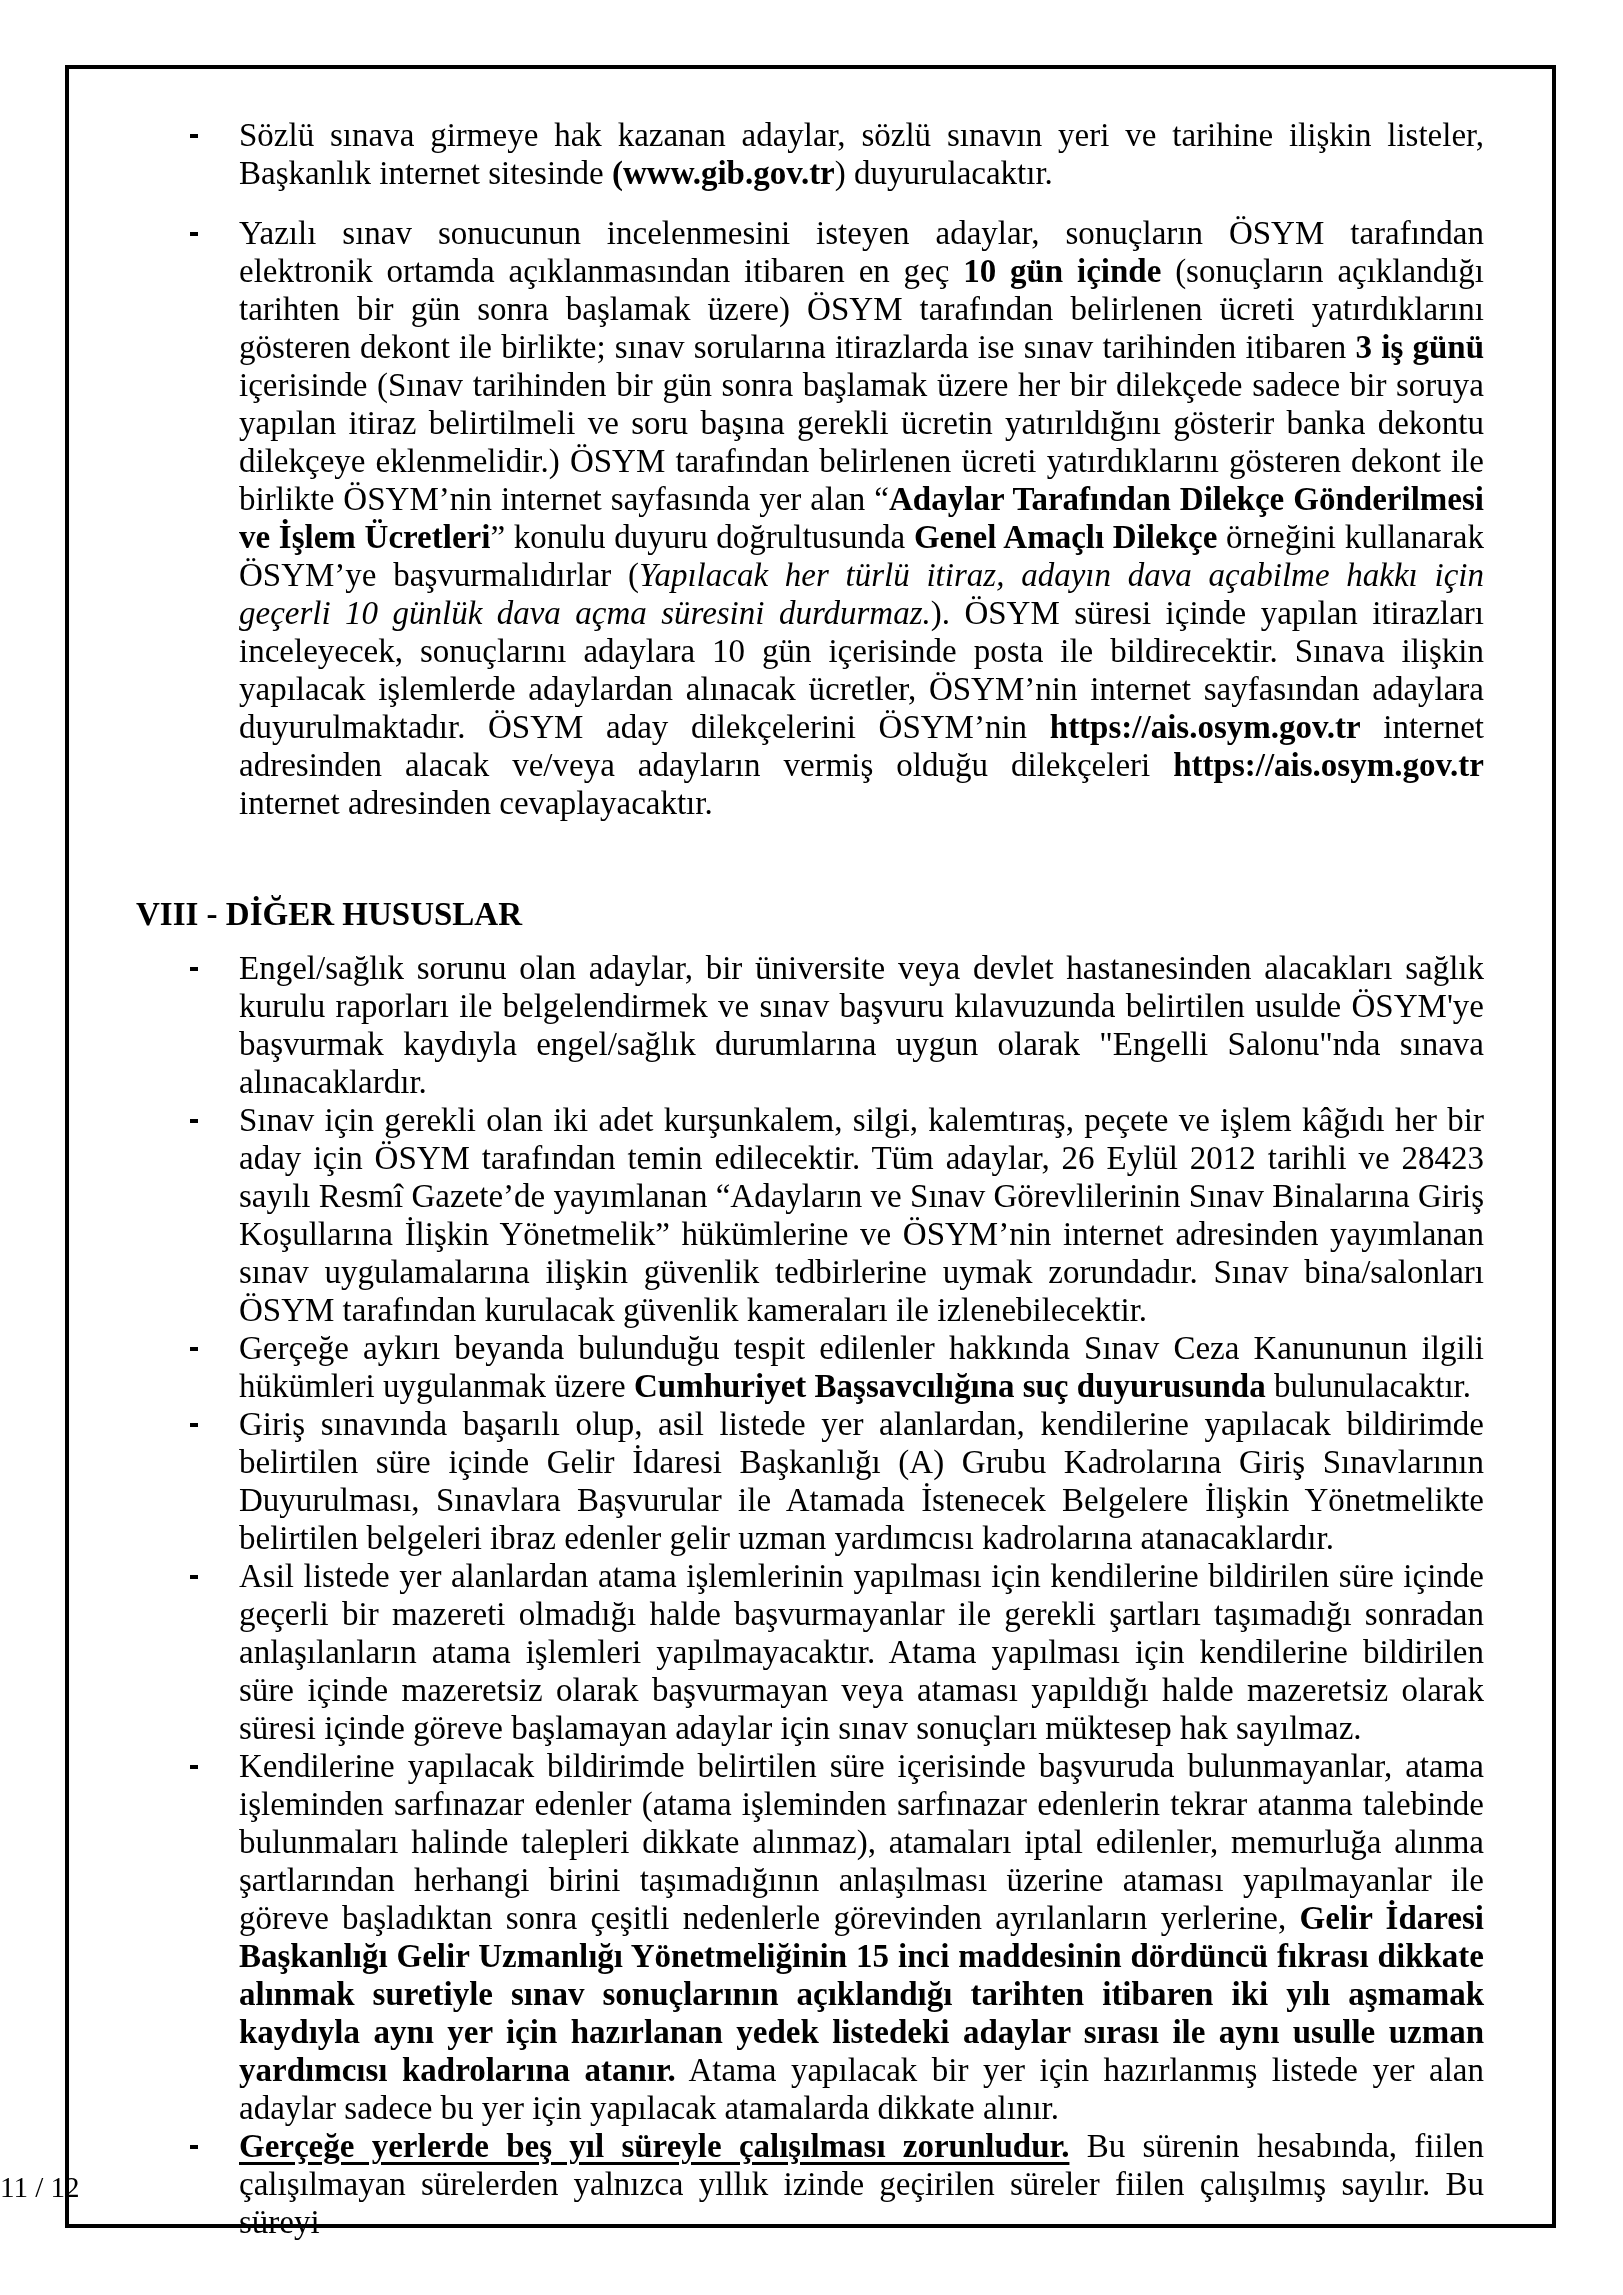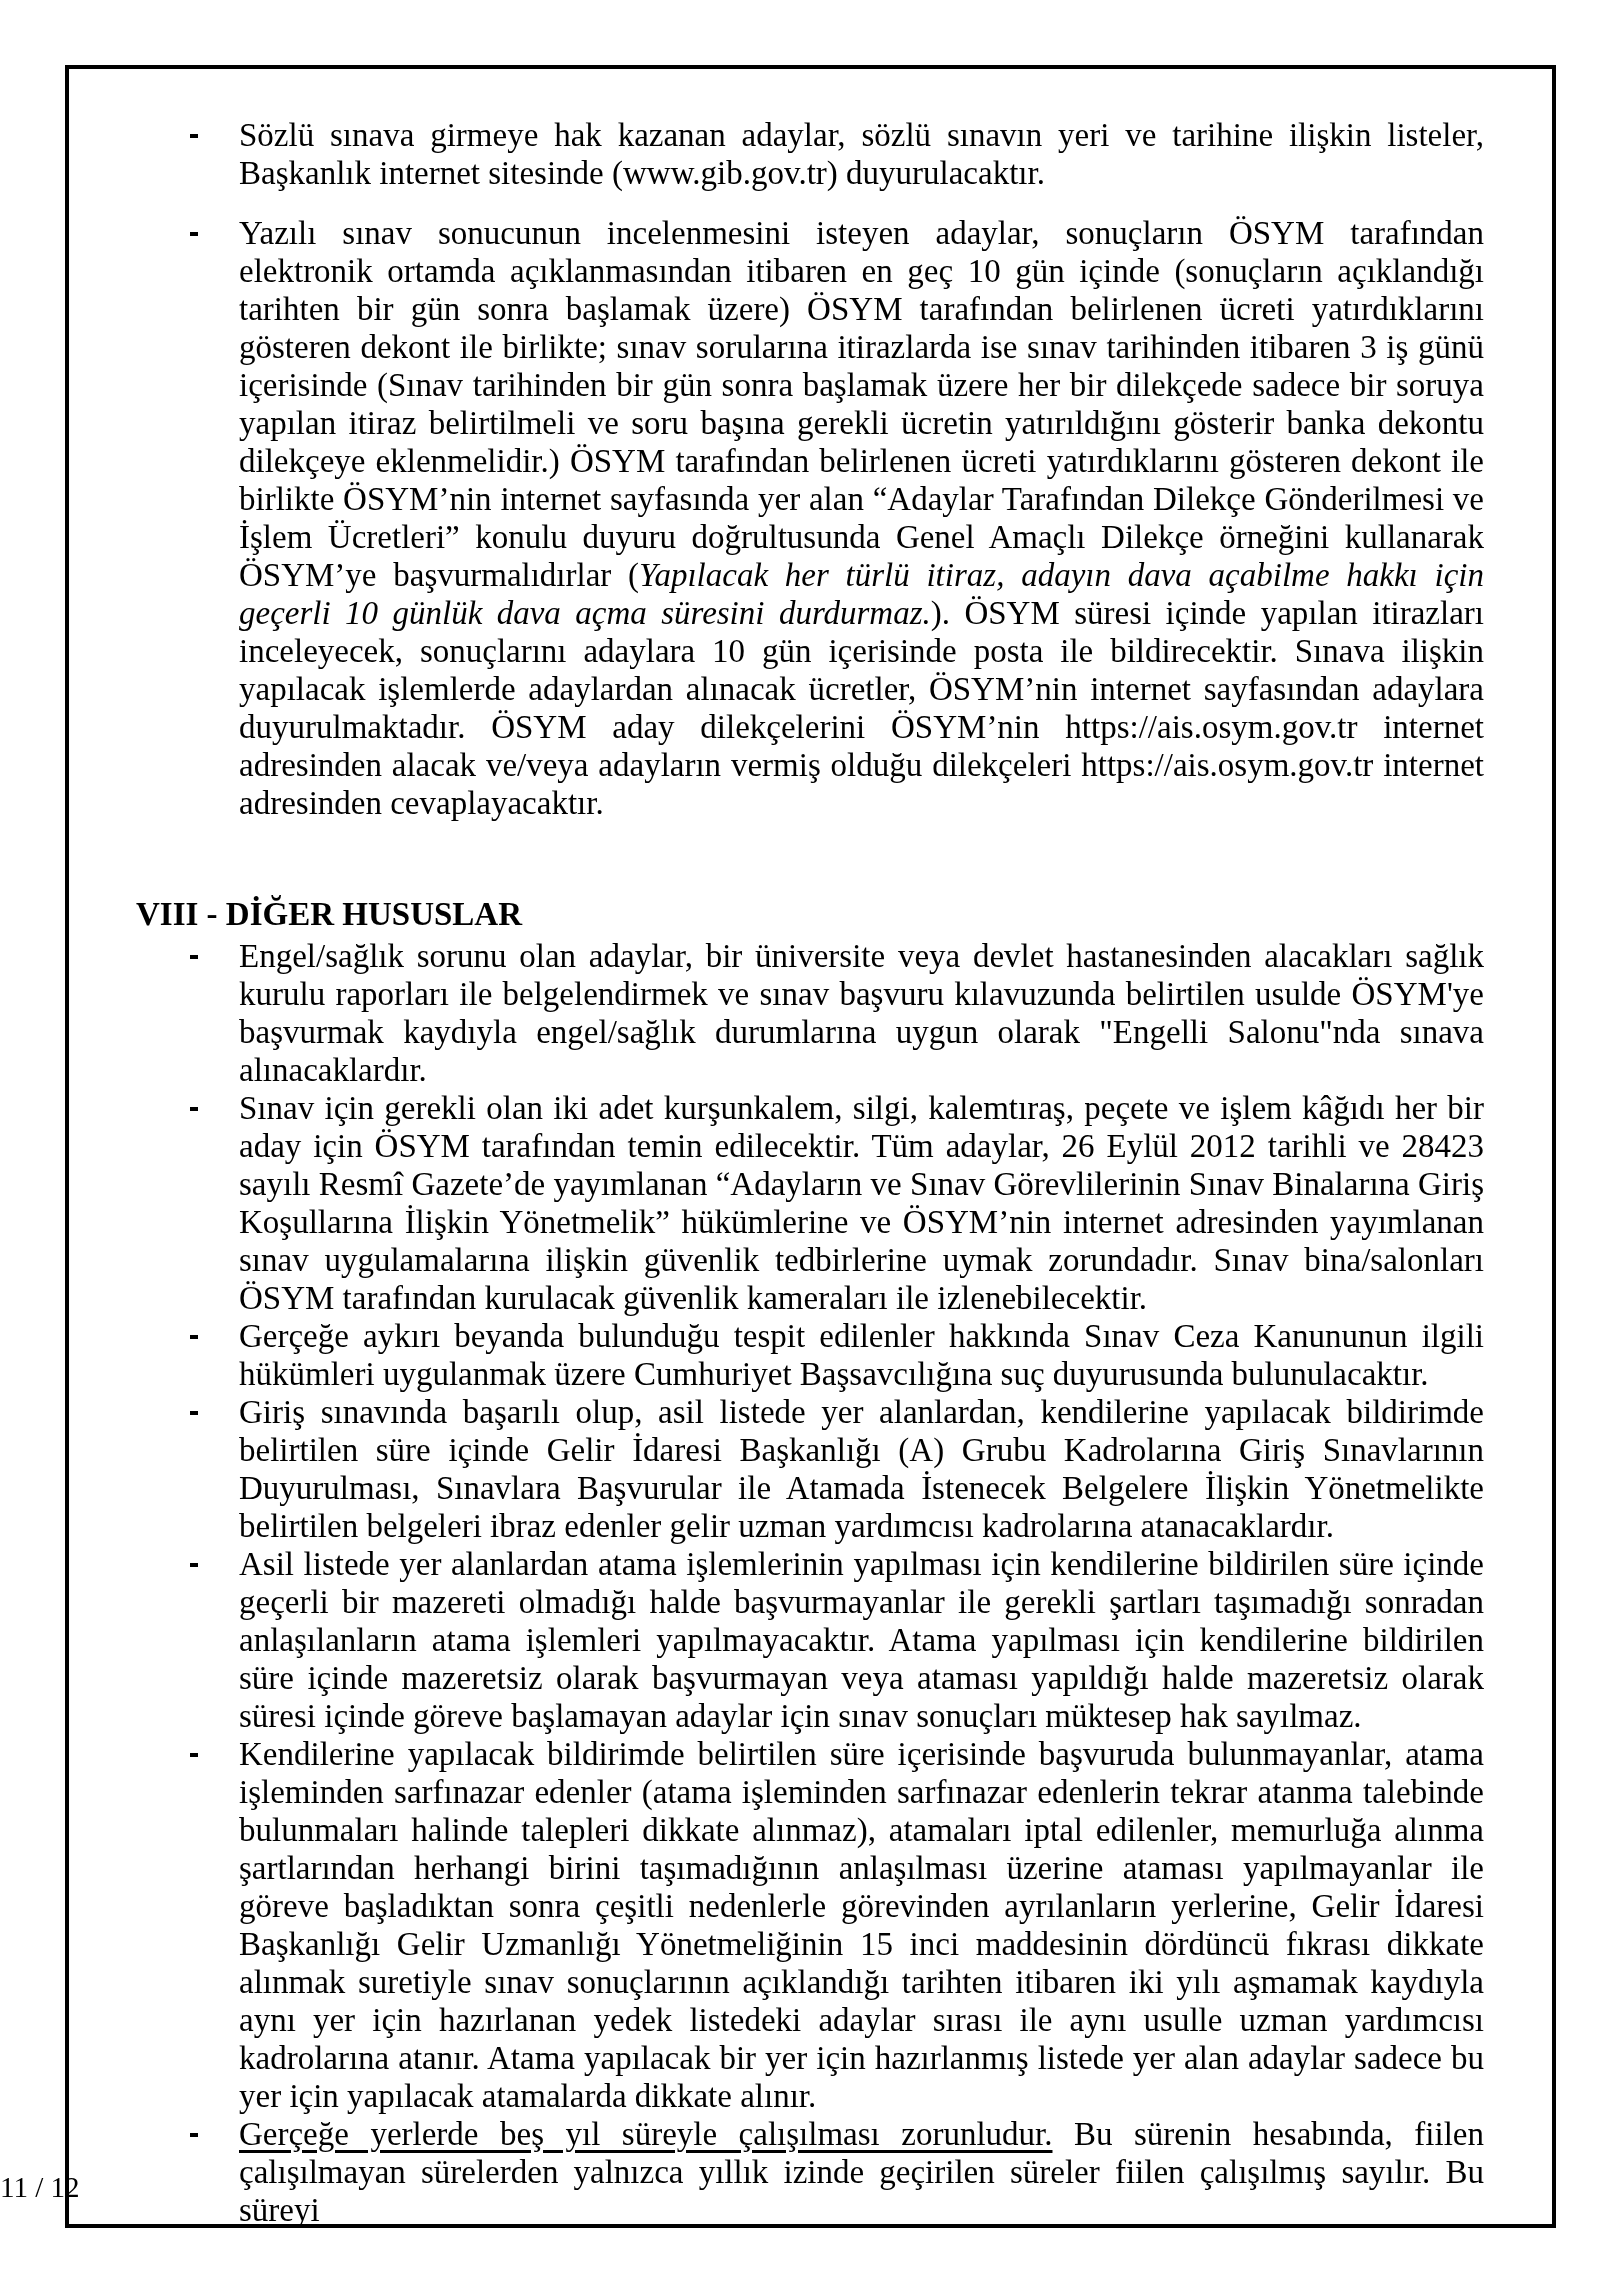--- a/index.html
+++ b/index.html
@@ -63,7 +63,7 @@
     margin-bottom: 4px;
     margin-left: 0;
   }
-  .r-bold { font-weight: normal; }
+  .r-bold { font-weight: bold; }
   .r-italic { font-style: italic; }
   .r-underline { text-decoration: underline; text-decoration-thickness: 3.3px; text-underline-offset: 5.2px; }
   .page-number {

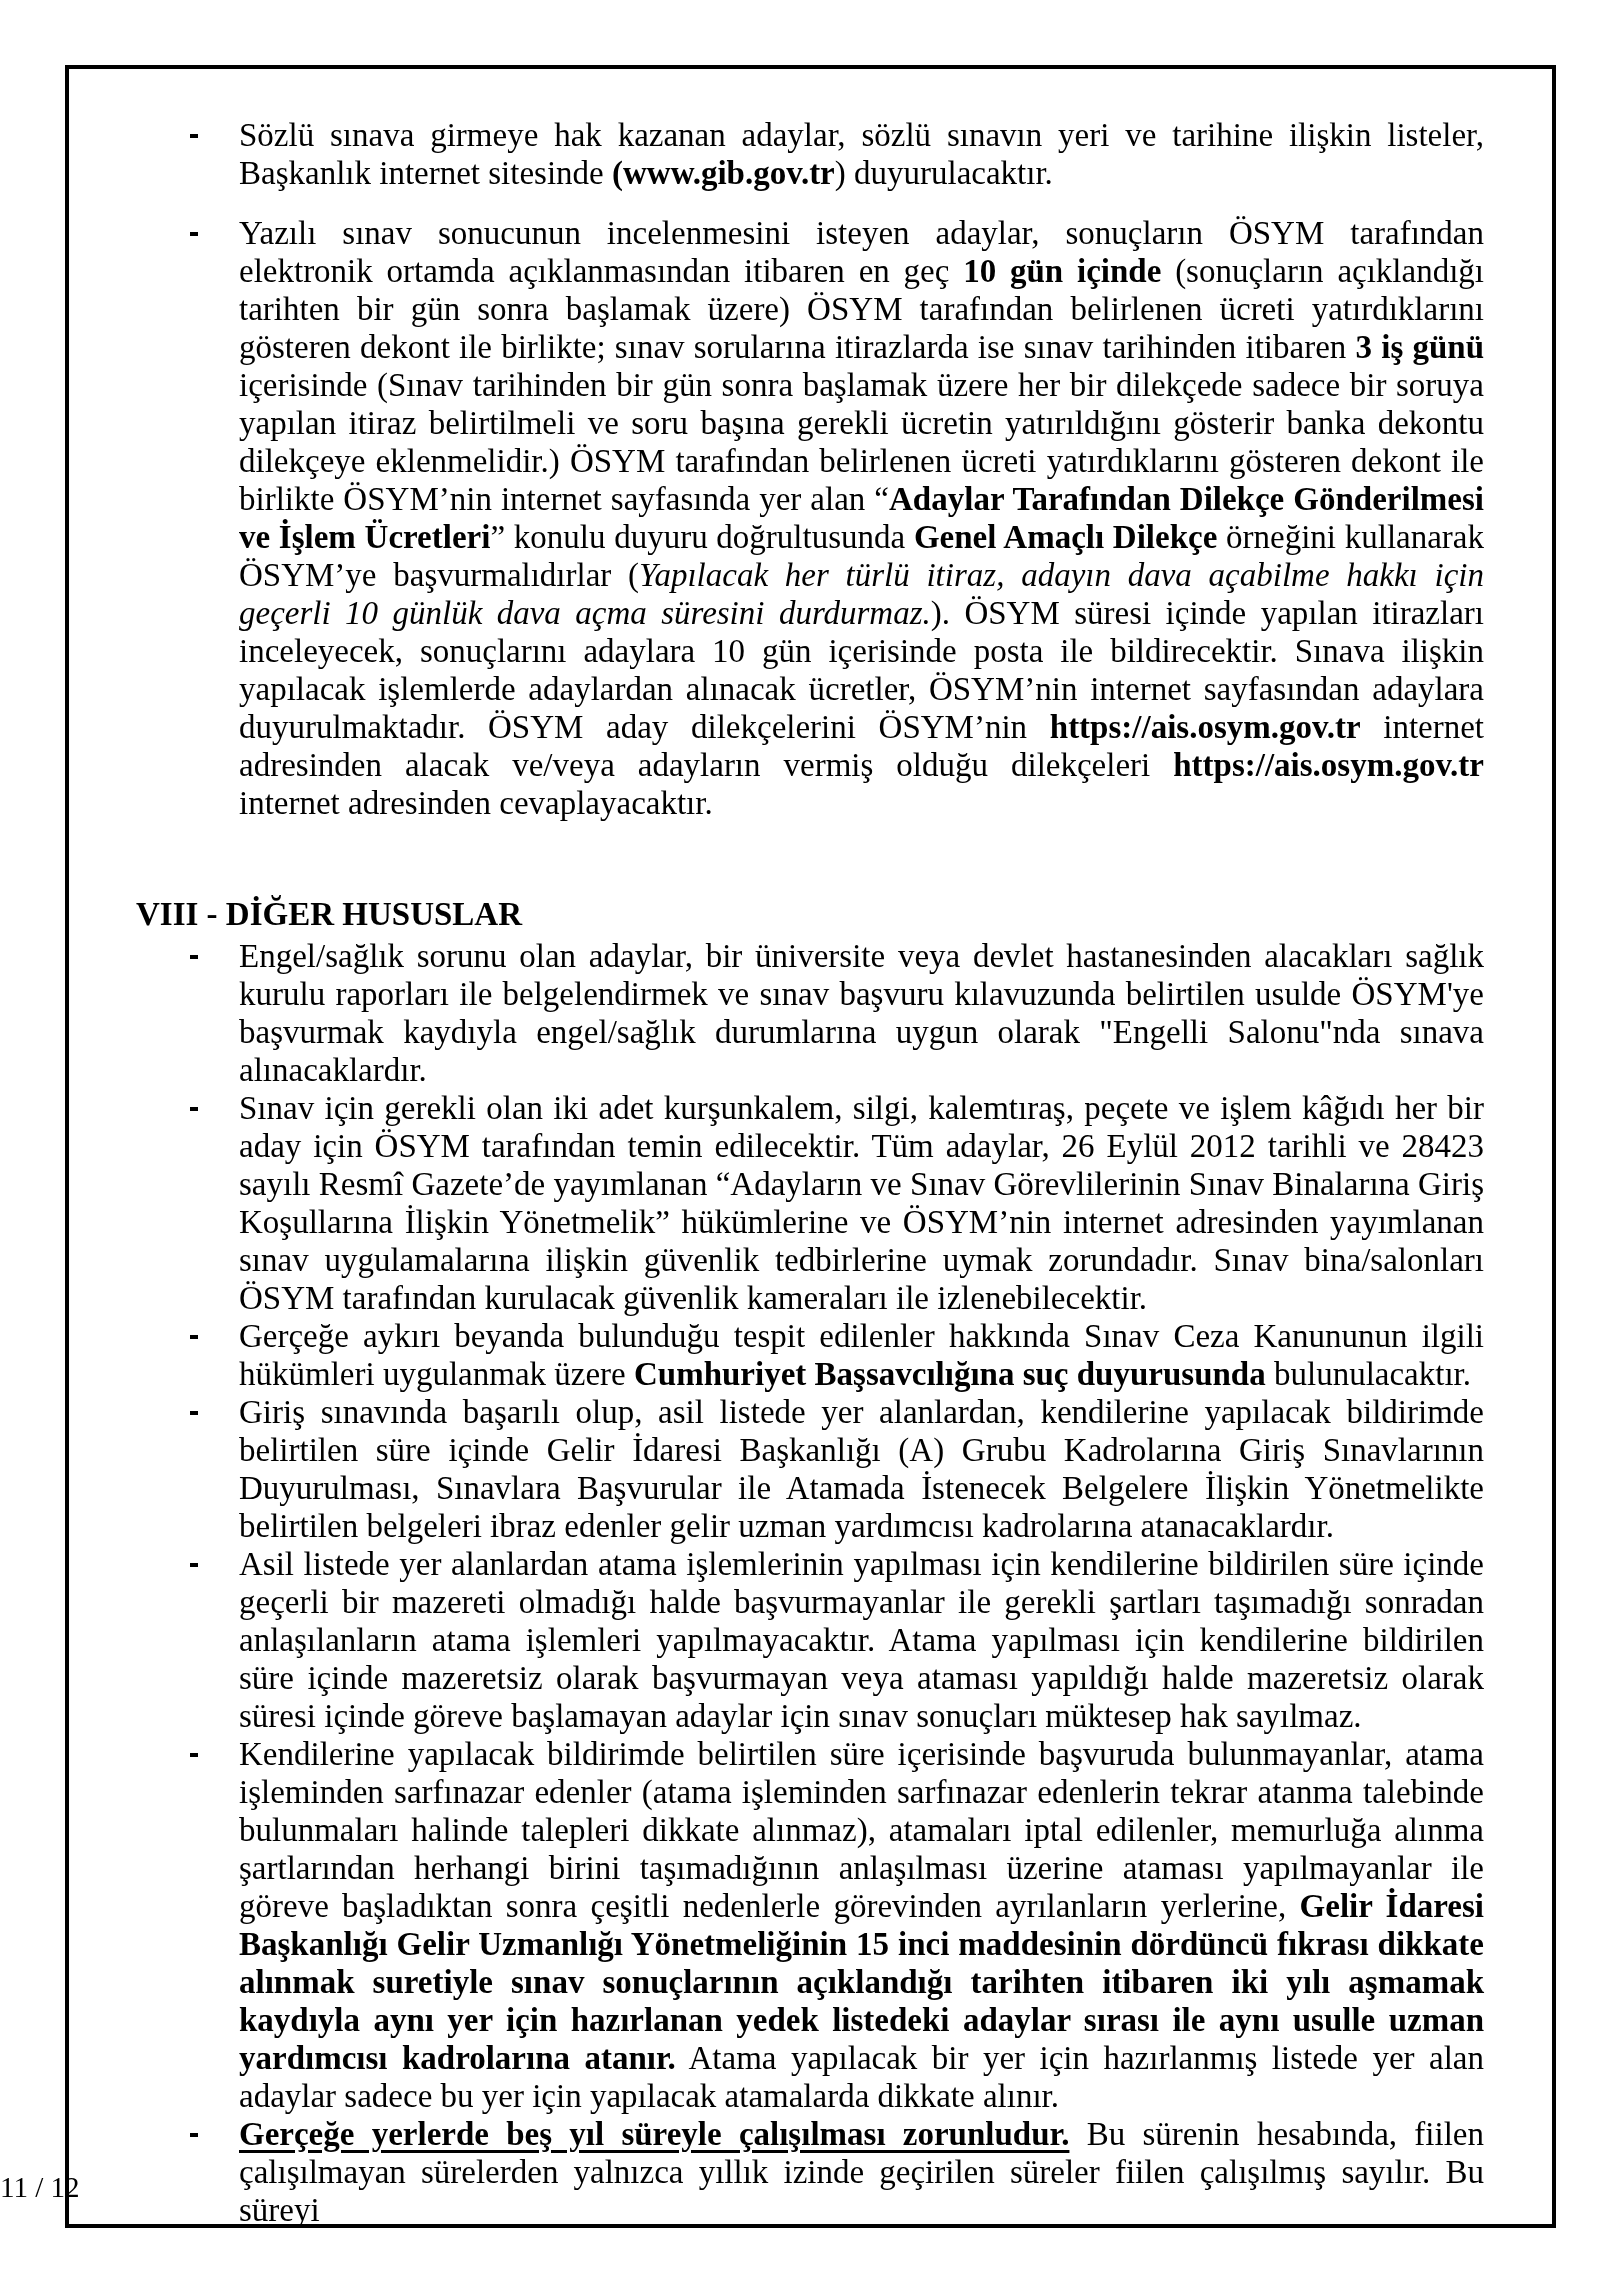--- a/index.html
+++ b/index.html
@@ -60,7 +60,7 @@
     line-height: 38px;
     font-weight: bold;
     margin-top: 73px;
-    margin-bottom: 4px;
+    margin-bottom: 16px;
     margin-left: 0;
   }
   .r-bold { font-weight: bold; }

